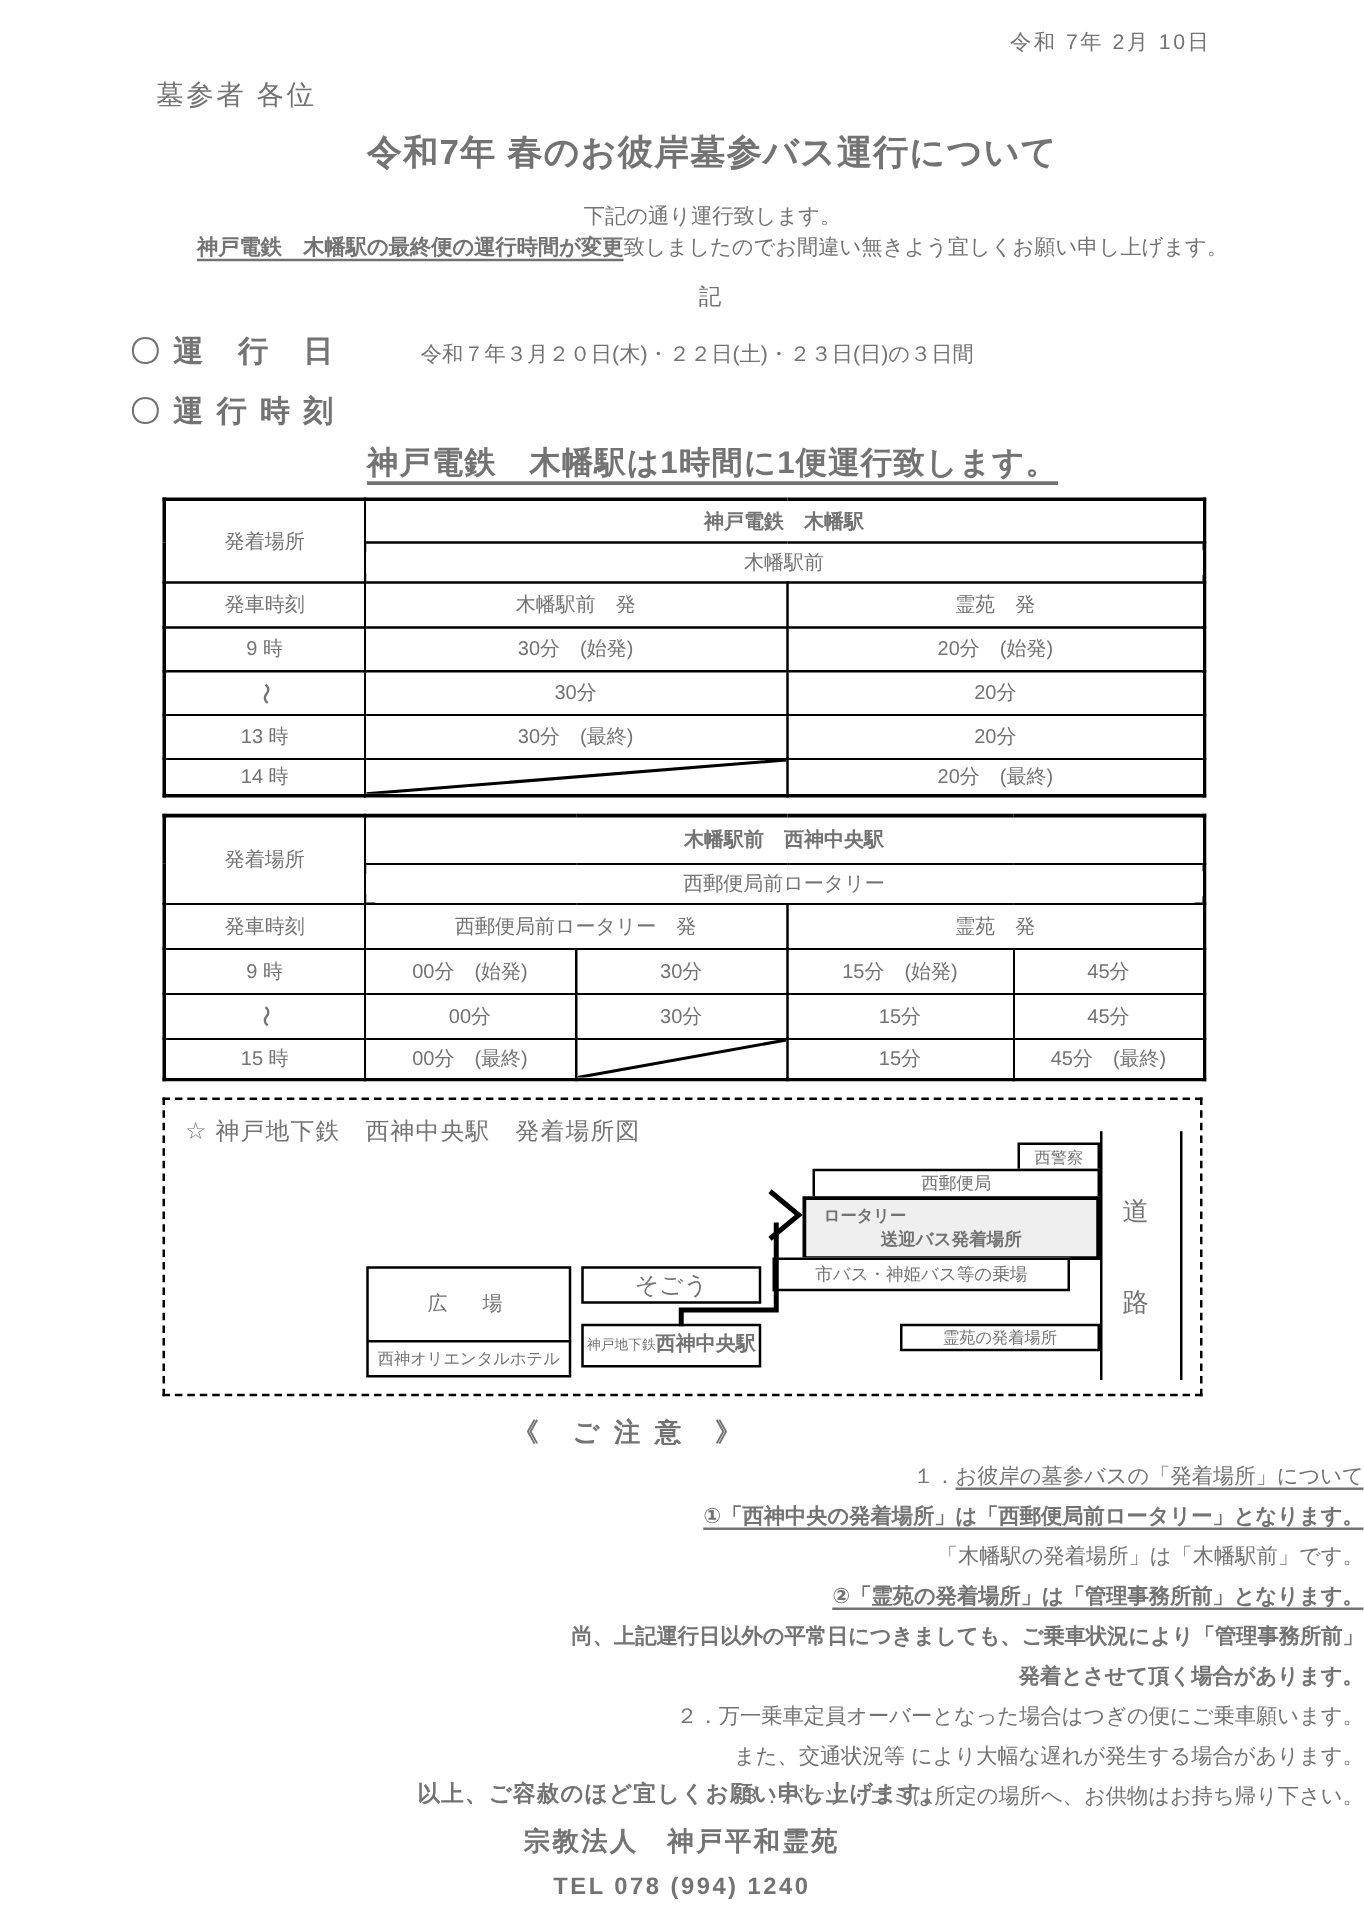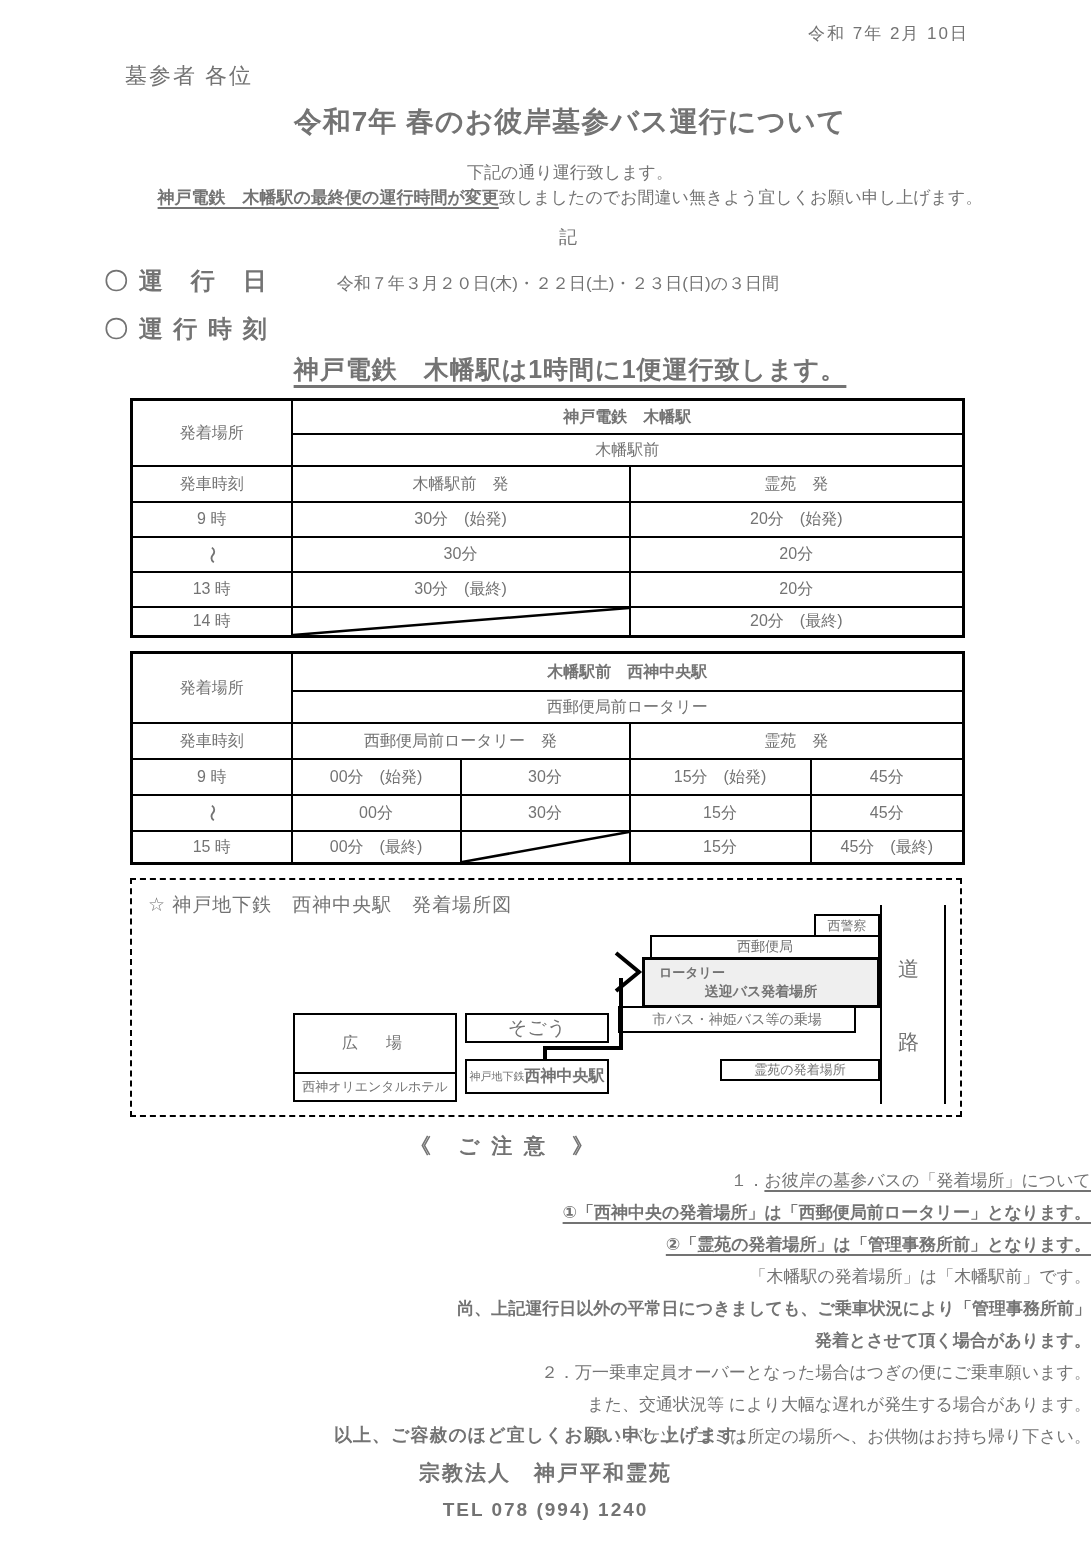--- a/index.html
+++ b/index.html
@@ -266,8 +266,8 @@
   <div class="notes-heading">《　ご 注 意　》</div>
   <div class="nline n1"><span>１．</span><span class="ul">お彼岸の墓参バスの「発着場所」について</span></div>
   <div class="nline n2 bul">①「西神中央の発着場所」は「西郵便局前ロータリー」となります。</div>
+  <div class="nline n3">「木幡駅の発着場所」は「木幡駅前」です。</div>
   <div class="nline n2 bul">②「霊苑の発着場所」は「管理事務所前」となります。</div>
-  <div class="nline n3">「木幡駅の発着場所」は「木幡駅前」です。</div>
   <div class="nline n4 bold">尚、上記運行日以外の平常日につきましても、ご乗車状況により「管理事務所前」</div>
   <div class="nline n5 bold">発着とさせて頂く場合があります。</div>
   <div class="nline n1">２．万一乗車定員オーバーとなった場合はつぎの便にご乗車願います。</div>

